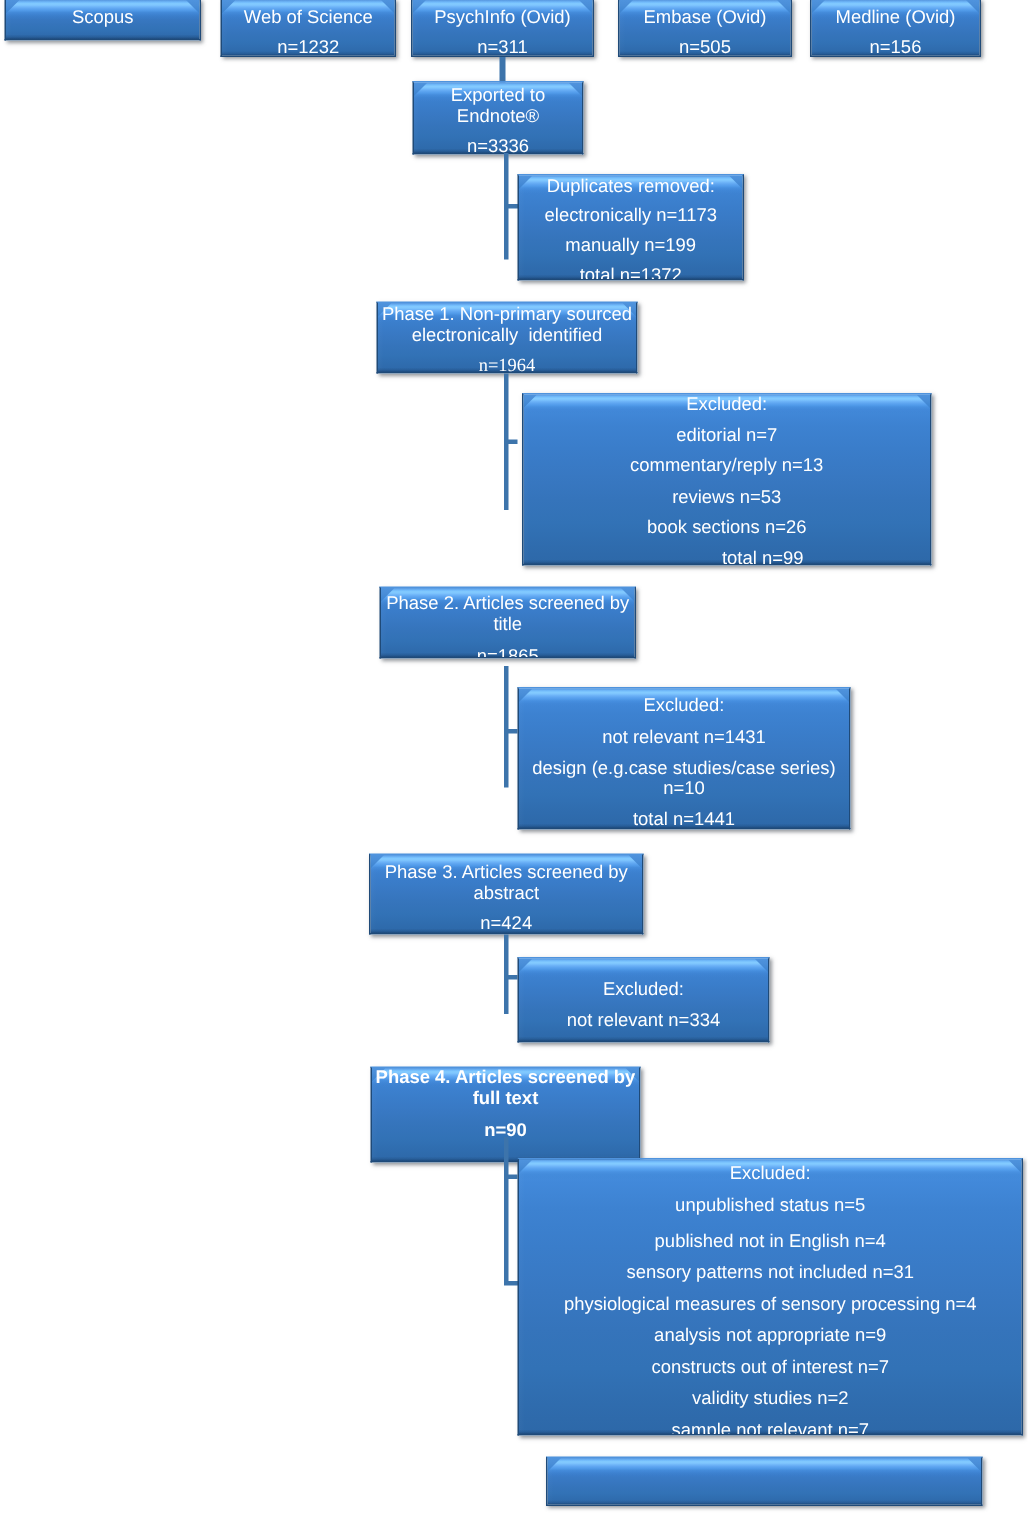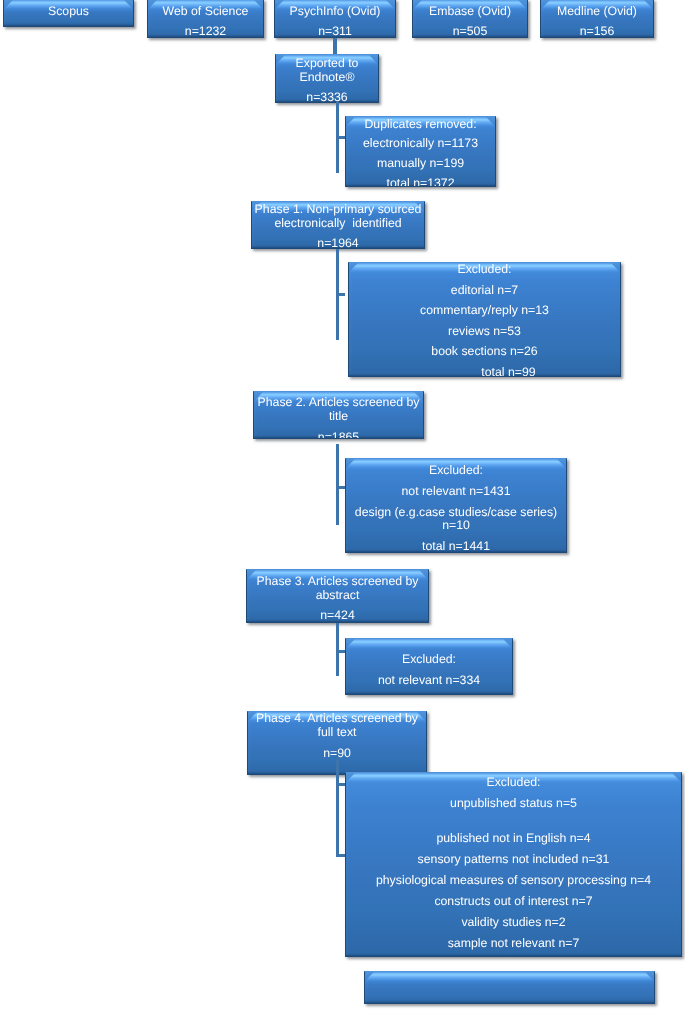--- a/index.html
+++ b/index.html
@@ -121,7 +121,7 @@
  </div>
 </div>
 <div class="lv" style="left:333px;top:38px;width:3.5px;height:17px;"></div>
-<div class="box" style="left:275px;top:54px;width:104px;height:49px;">
+<div class="box" style="left:275px;top:54px;width:114px;height:49px;">
  <div class="bev"></div>
  <div class="bevl"></div>
  <div class="bevb"></div>

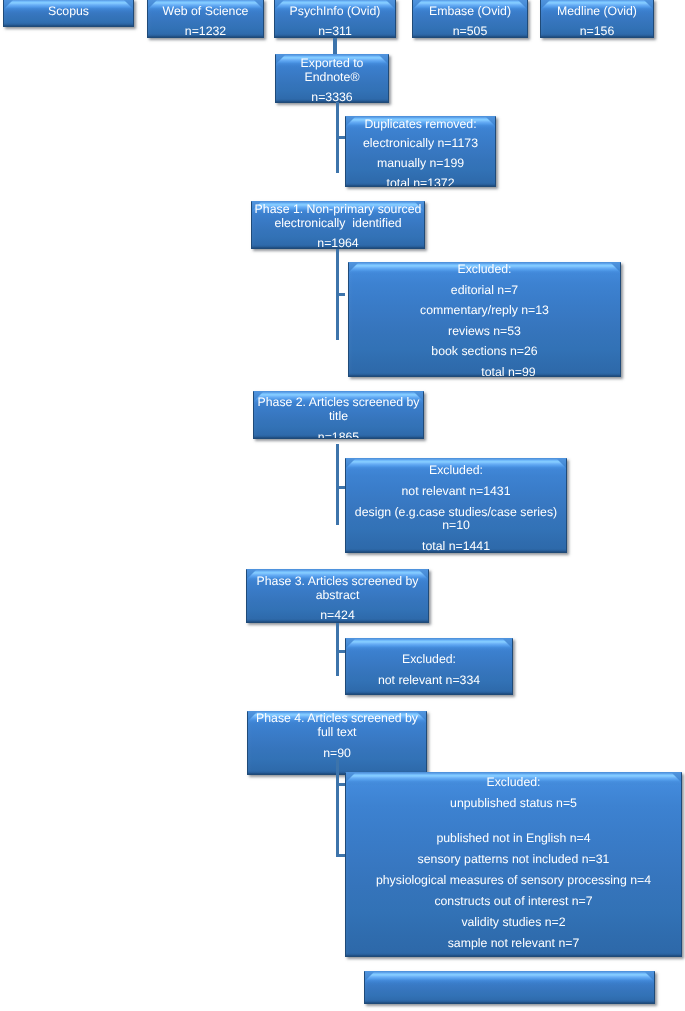--- a/index.html
+++ b/index.html
@@ -171,7 +171,7 @@
    <span class="ln">Phase 1. Non-primary sourced</span>
    <span class="ln">electronically  identified</span>
   </div>
-  <div class="p" style="margin-top:6.40px;">
+  <div class="p" style="margin-top:6.40px;font-family:Liberation Serif, serif;">
    <span class="ln">n=1964</span>
   </div>
  </div>

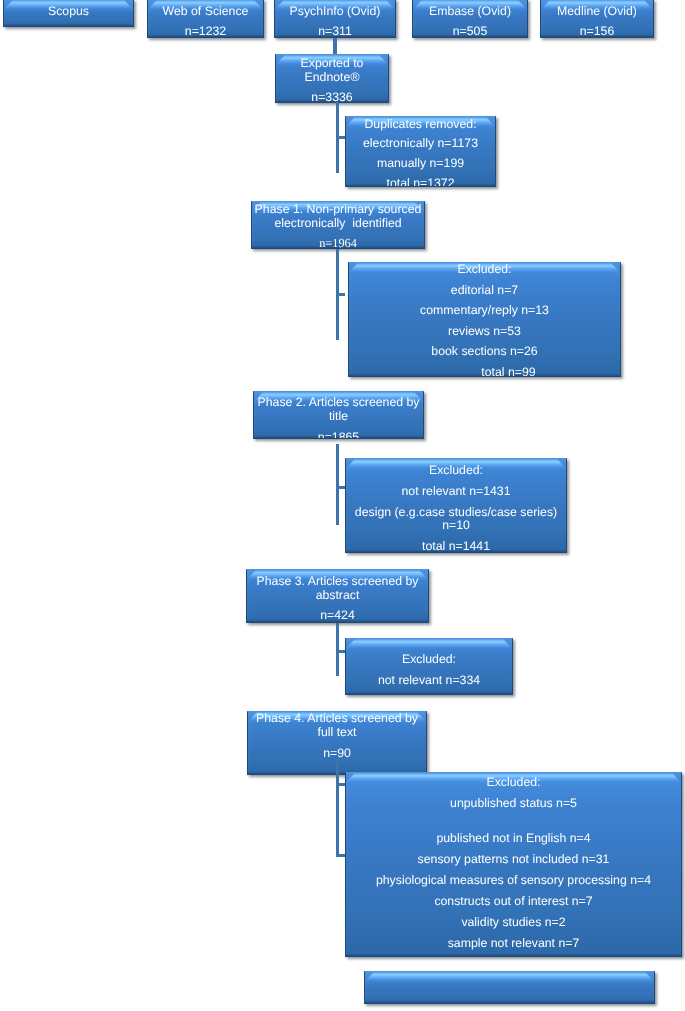--- a/index.html
+++ b/index.html
@@ -278,7 +278,7 @@
   </div>
  </div>
 </div>
-<div class="box" style="left:247px;top:711px;width:180px;height:64px;">
+<div class="box" style="left:247px;top:711px;width:180px;height:64px;font-weight:bold;">
  <div class="bev"></div>
  <div class="bevl"></div>
  <div class="bevb"></div>

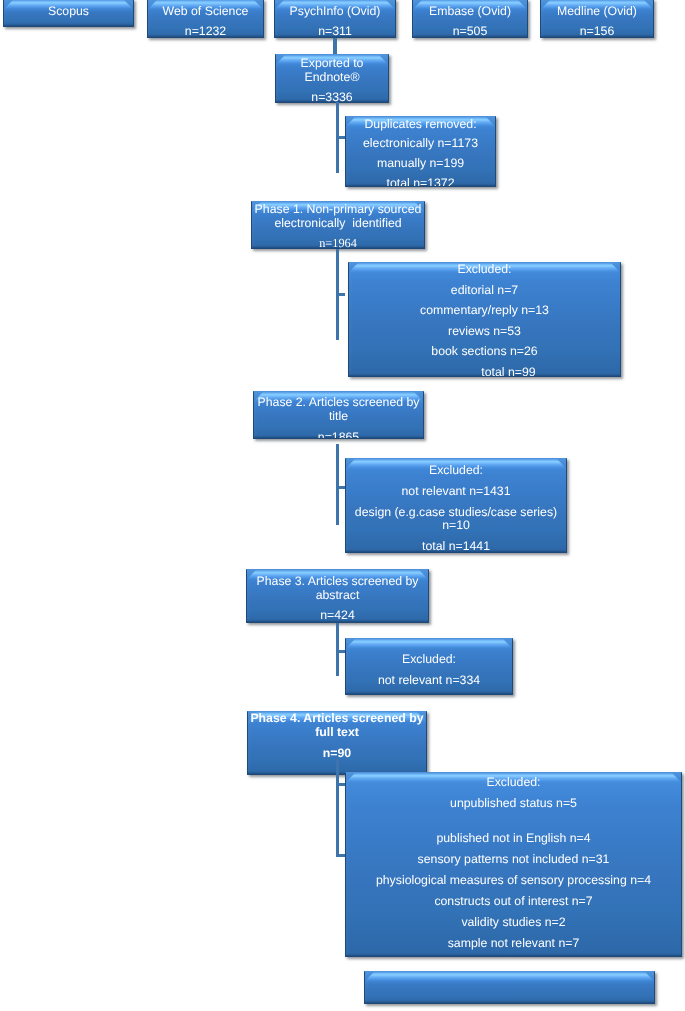--- a/index.html
+++ b/index.html
@@ -310,7 +310,7 @@
   <div class="p" style="margin-top:7.20px;">
    <span class="ln">unpublished status n=5</span>
   </div>
-  <div class="p" style="margin-top:22px;">
+  <div class="p" style="margin-top:11px;">
    <span class="ln">published not in English n=4</span>
   </div>
   <div class="p" style="margin-top:7.20px;">

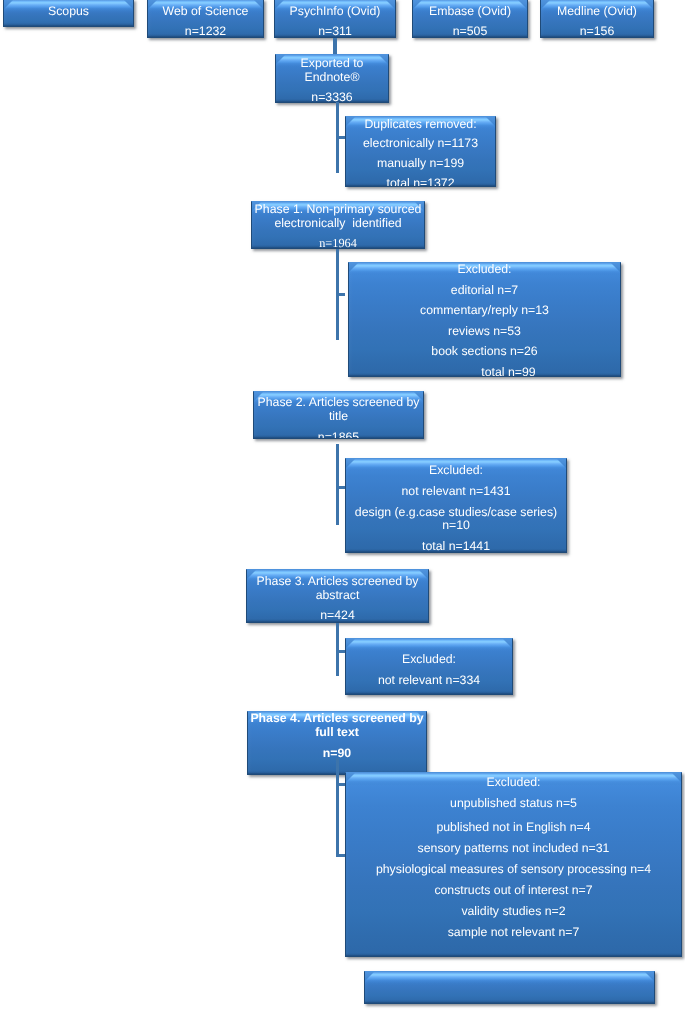--- a/index.html
+++ b/index.html
@@ -320,6 +320,9 @@
    <span class="ln">physiological measures of sensory processing n=4</span>
   </div>
   <div class="p" style="margin-top:7.20px;">
+   <span class="ln">analysis not appropriate n=9</span>
+  </div>
+  <div class="p" style="margin-top:7.20px;">
    <span class="ln">constructs out of interest n=7</span>
   </div>
   <div class="p" style="margin-top:7.20px;">

